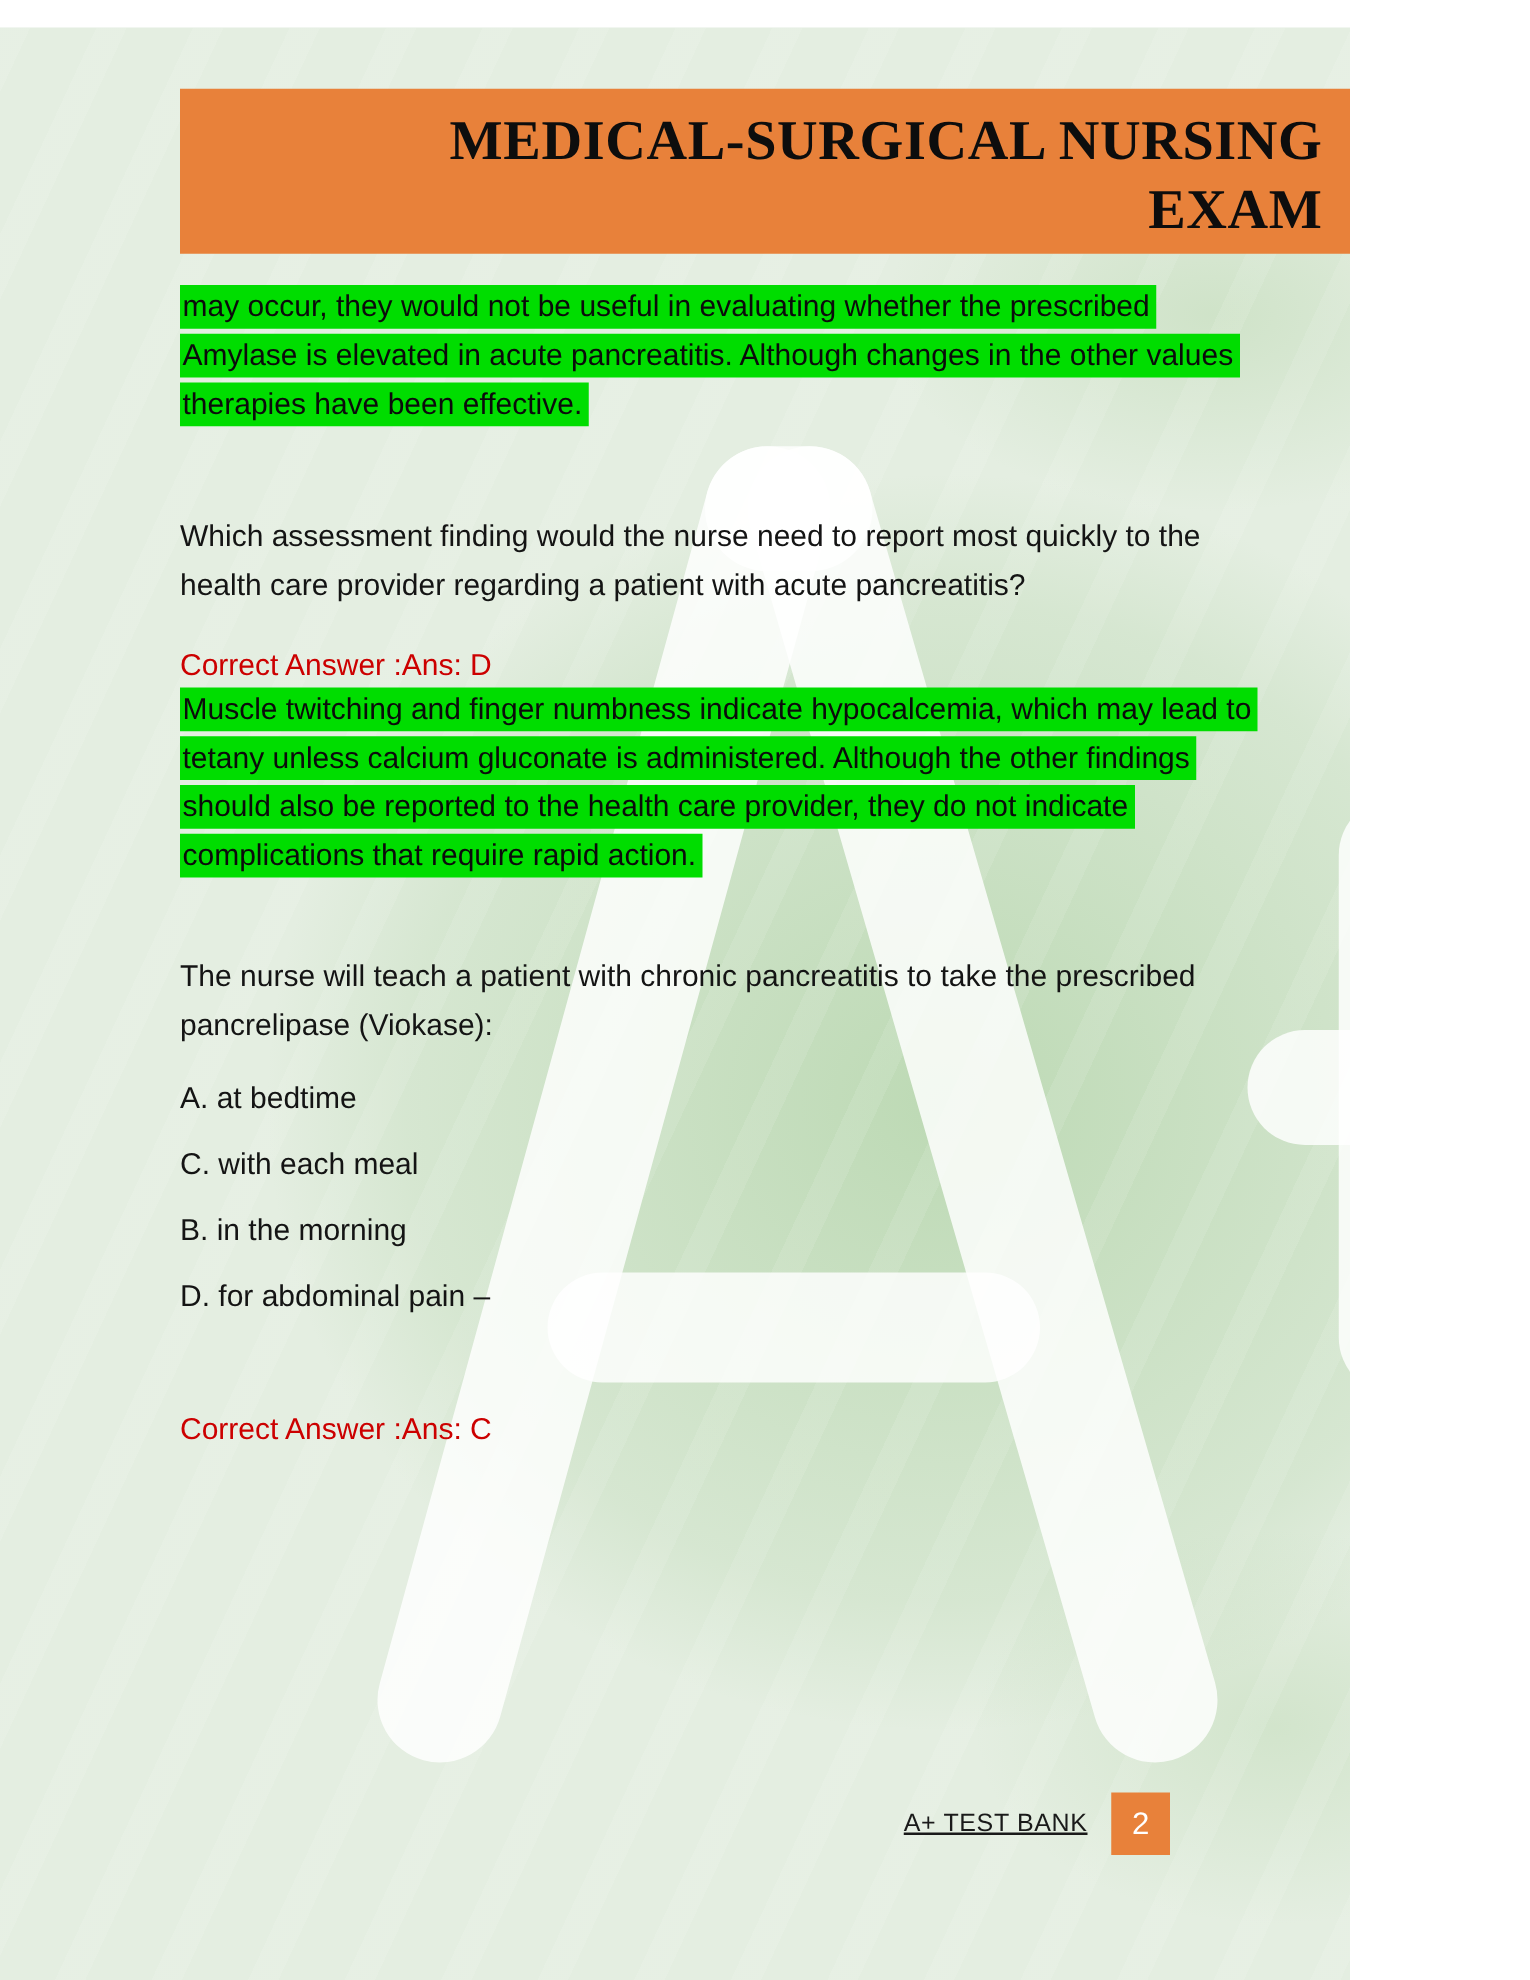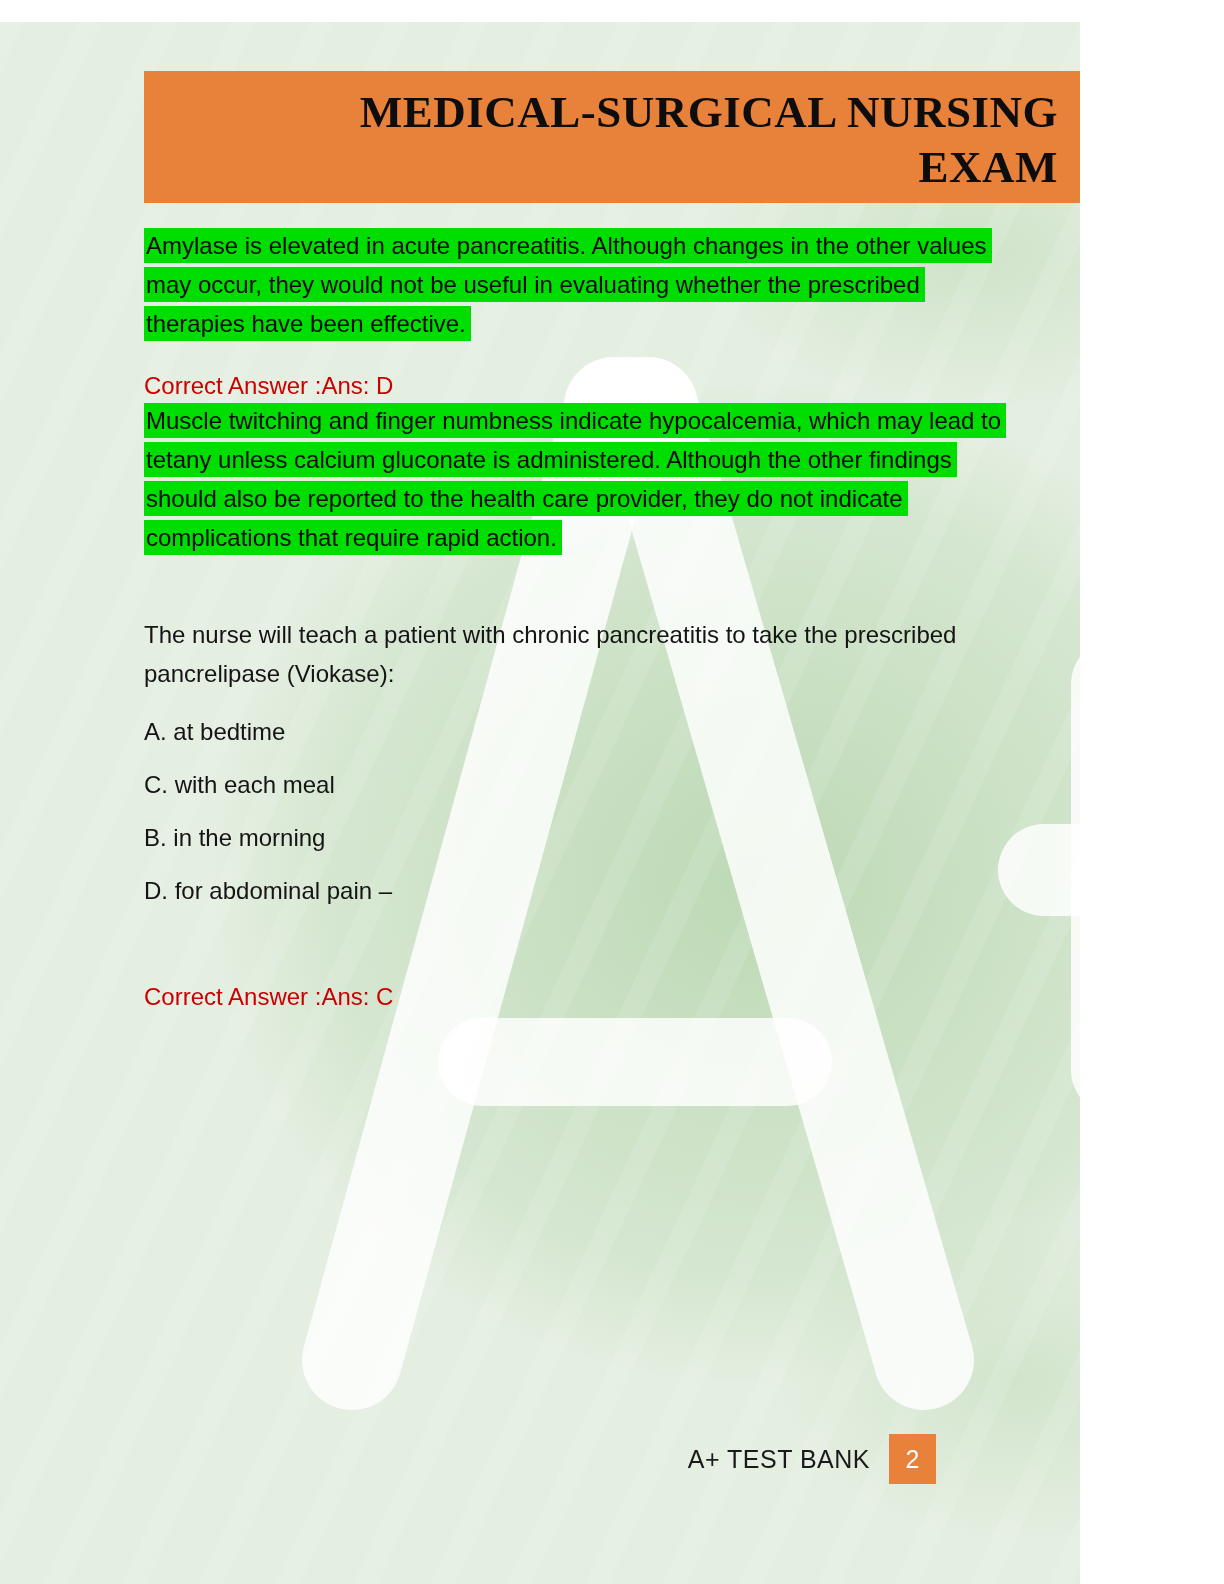--- a/index.html
+++ b/index.html
@@ -122,8 +122,8 @@
     </div>
 
     <div class="exp1">
+      <div class="hl-line"><span>may occur, they would not be useful in evaluating whether the prescribed</span></div>
       <div class="hl-line"><span>Amylase is elevated in acute pancreatitis. Although changes in the other values</span></div>
-      <div class="hl-line"><span>may occur, they would not be useful in evaluating whether the prescribed</span></div>
       <div class="hl-line"><span>therapies have been effective.</span></div>
     </div>
 

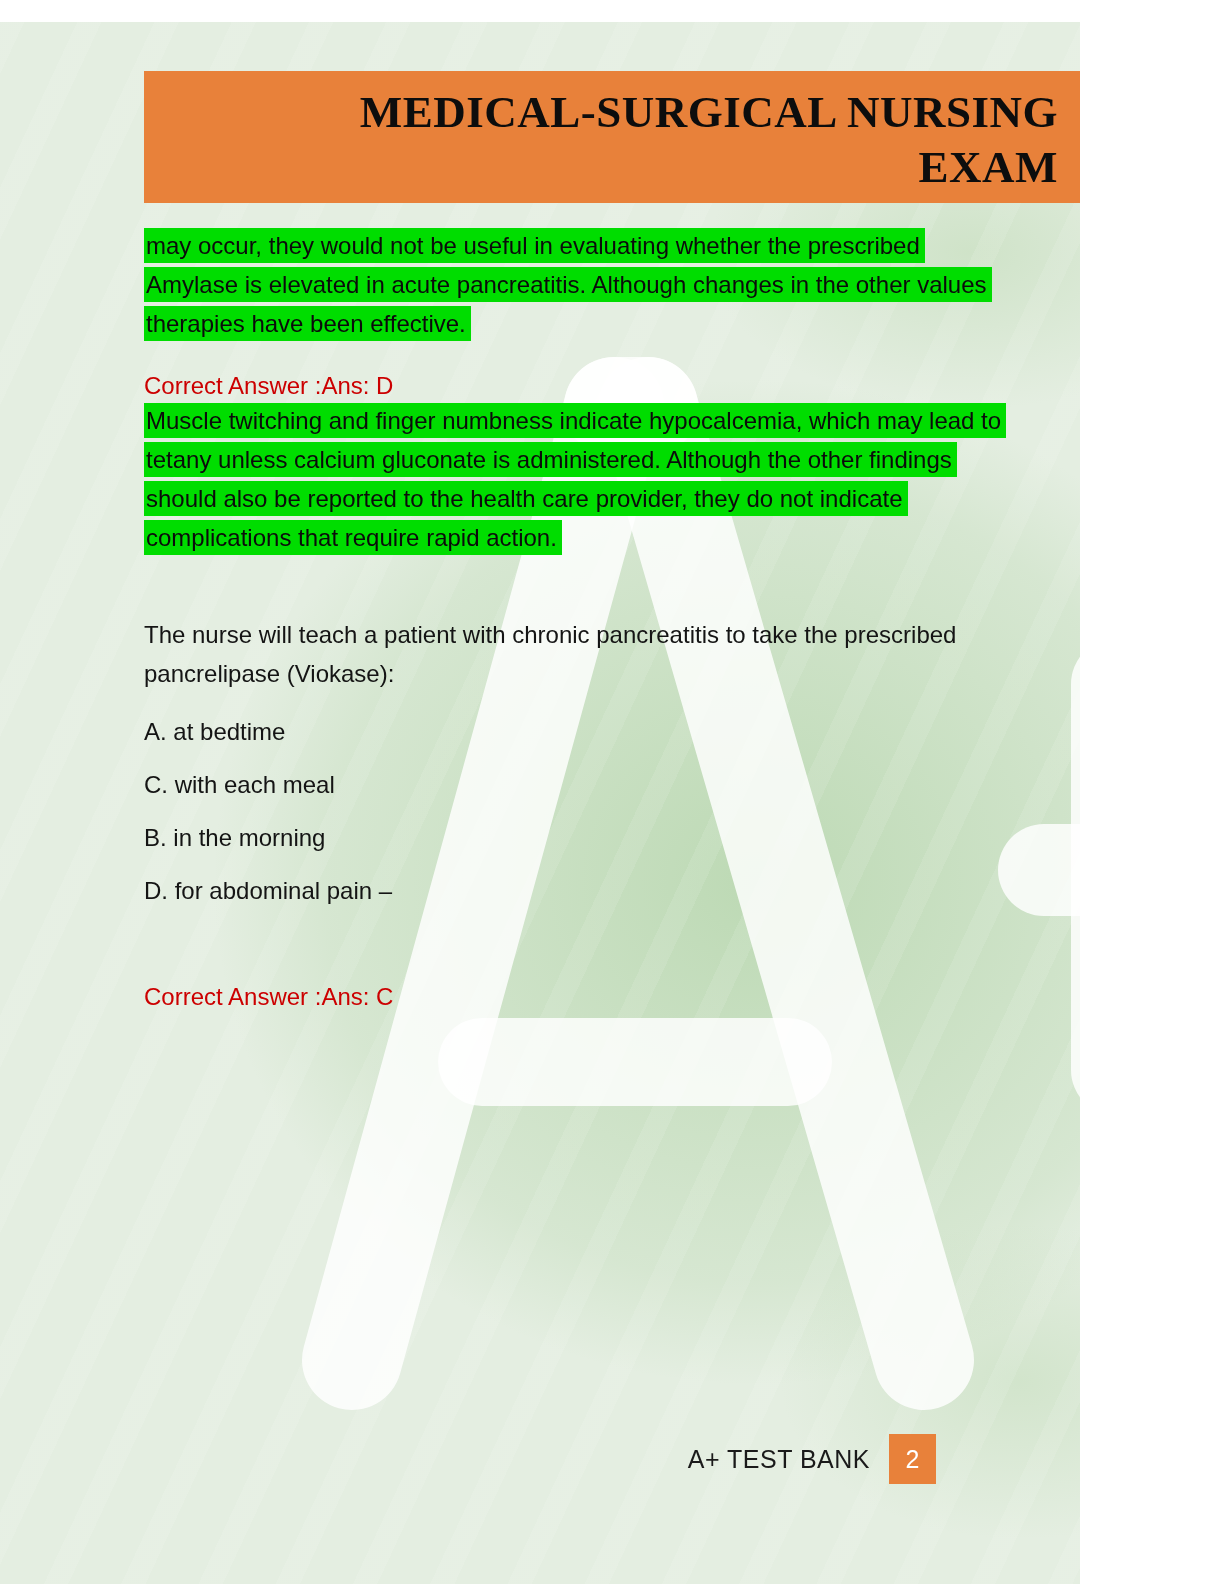--- a/index.html
+++ b/index.html
@@ -127,6 +127,10 @@
       <div class="hl-line"><span>therapies have been effective.</span></div>
     </div>
 
+    <div class="question q1">
+      <div class="q-line">Which assessment finding would the nurse need to report most quickly to the</div>
+      <div class="q-line">health care provider regarding a patient with acute pancreatitis?</div>
+    </div>
 
 
     <div class="answer answer1">Correct Answer :Ans: D</div>

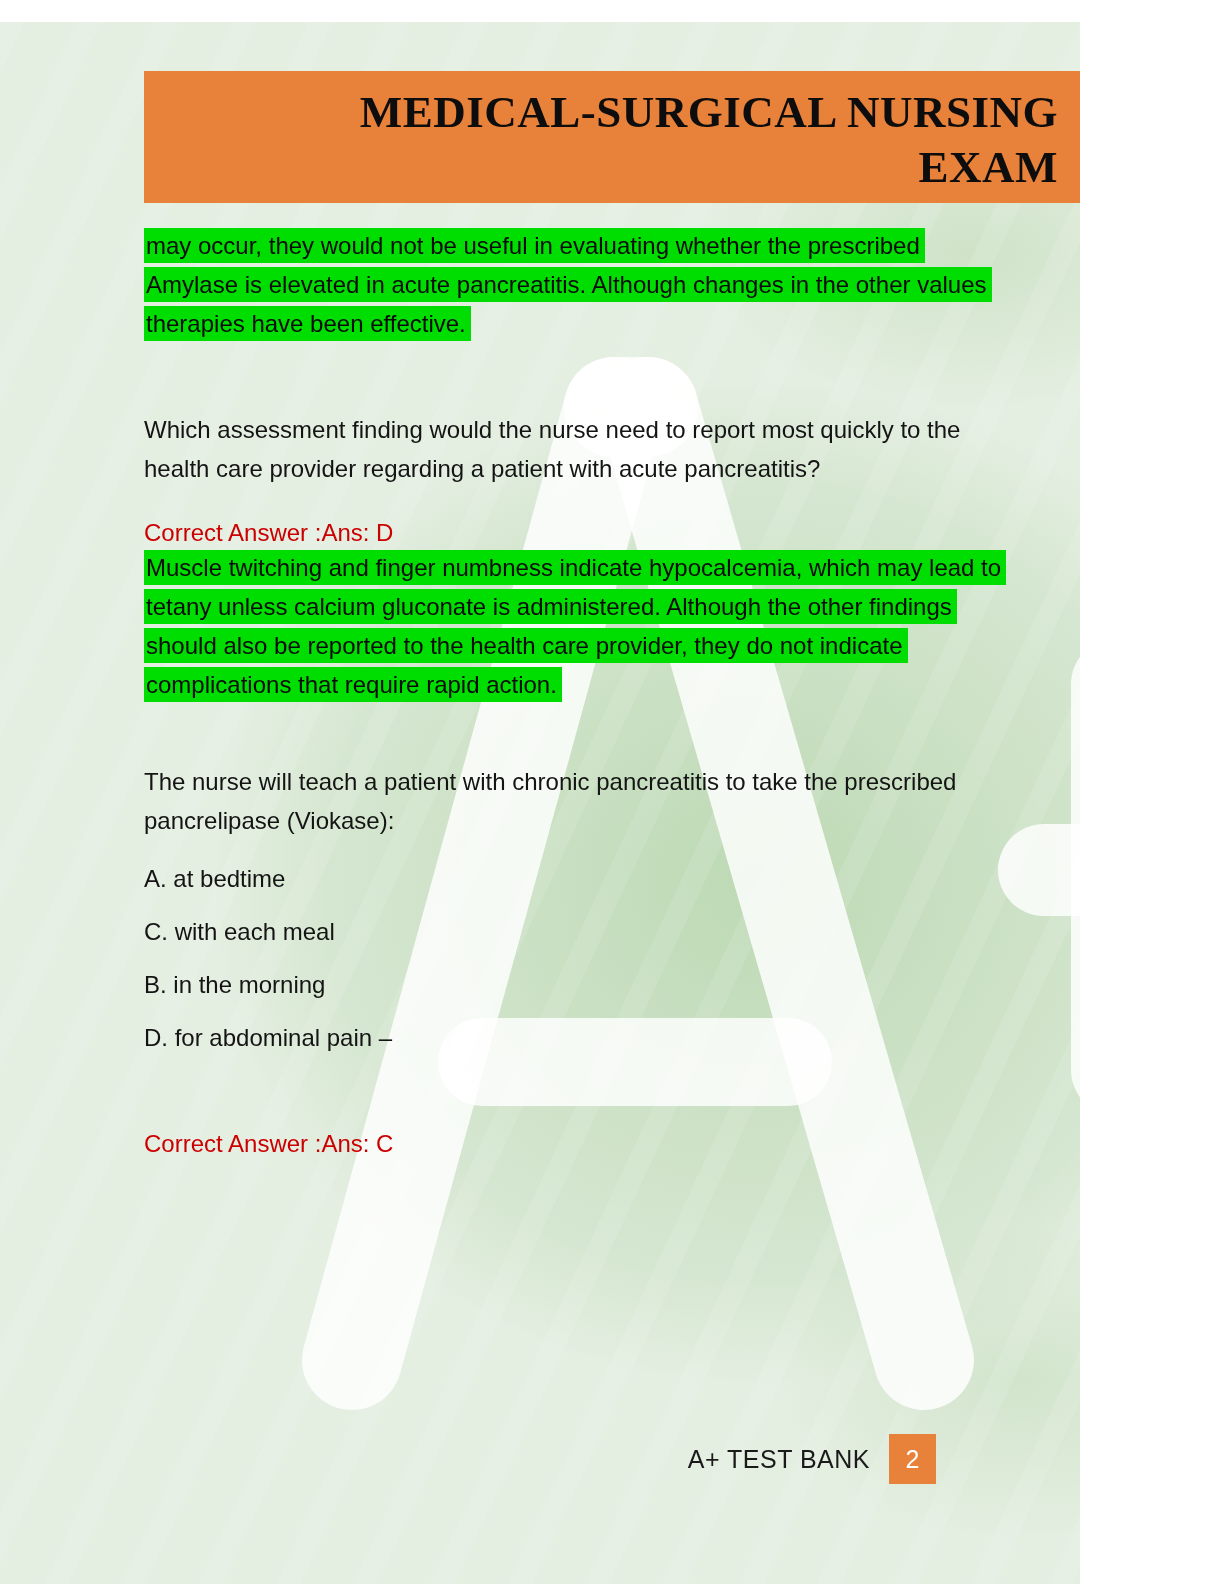--- a/index.html
+++ b/index.html
@@ -82,8 +82,9 @@
     display:flex; align-items:center;
   }
   .brand {
-    font-size:25px; color:#1a1a1a; letter-spacing:0.5px;
+    font-size:20px; color:#1a1a1a; letter-spacing:0.5px;
     margin-right:19px;
+    text-decoration:underline;
   }
   .page-badge {
     width:47px; height:50px; background:#e8813a;

